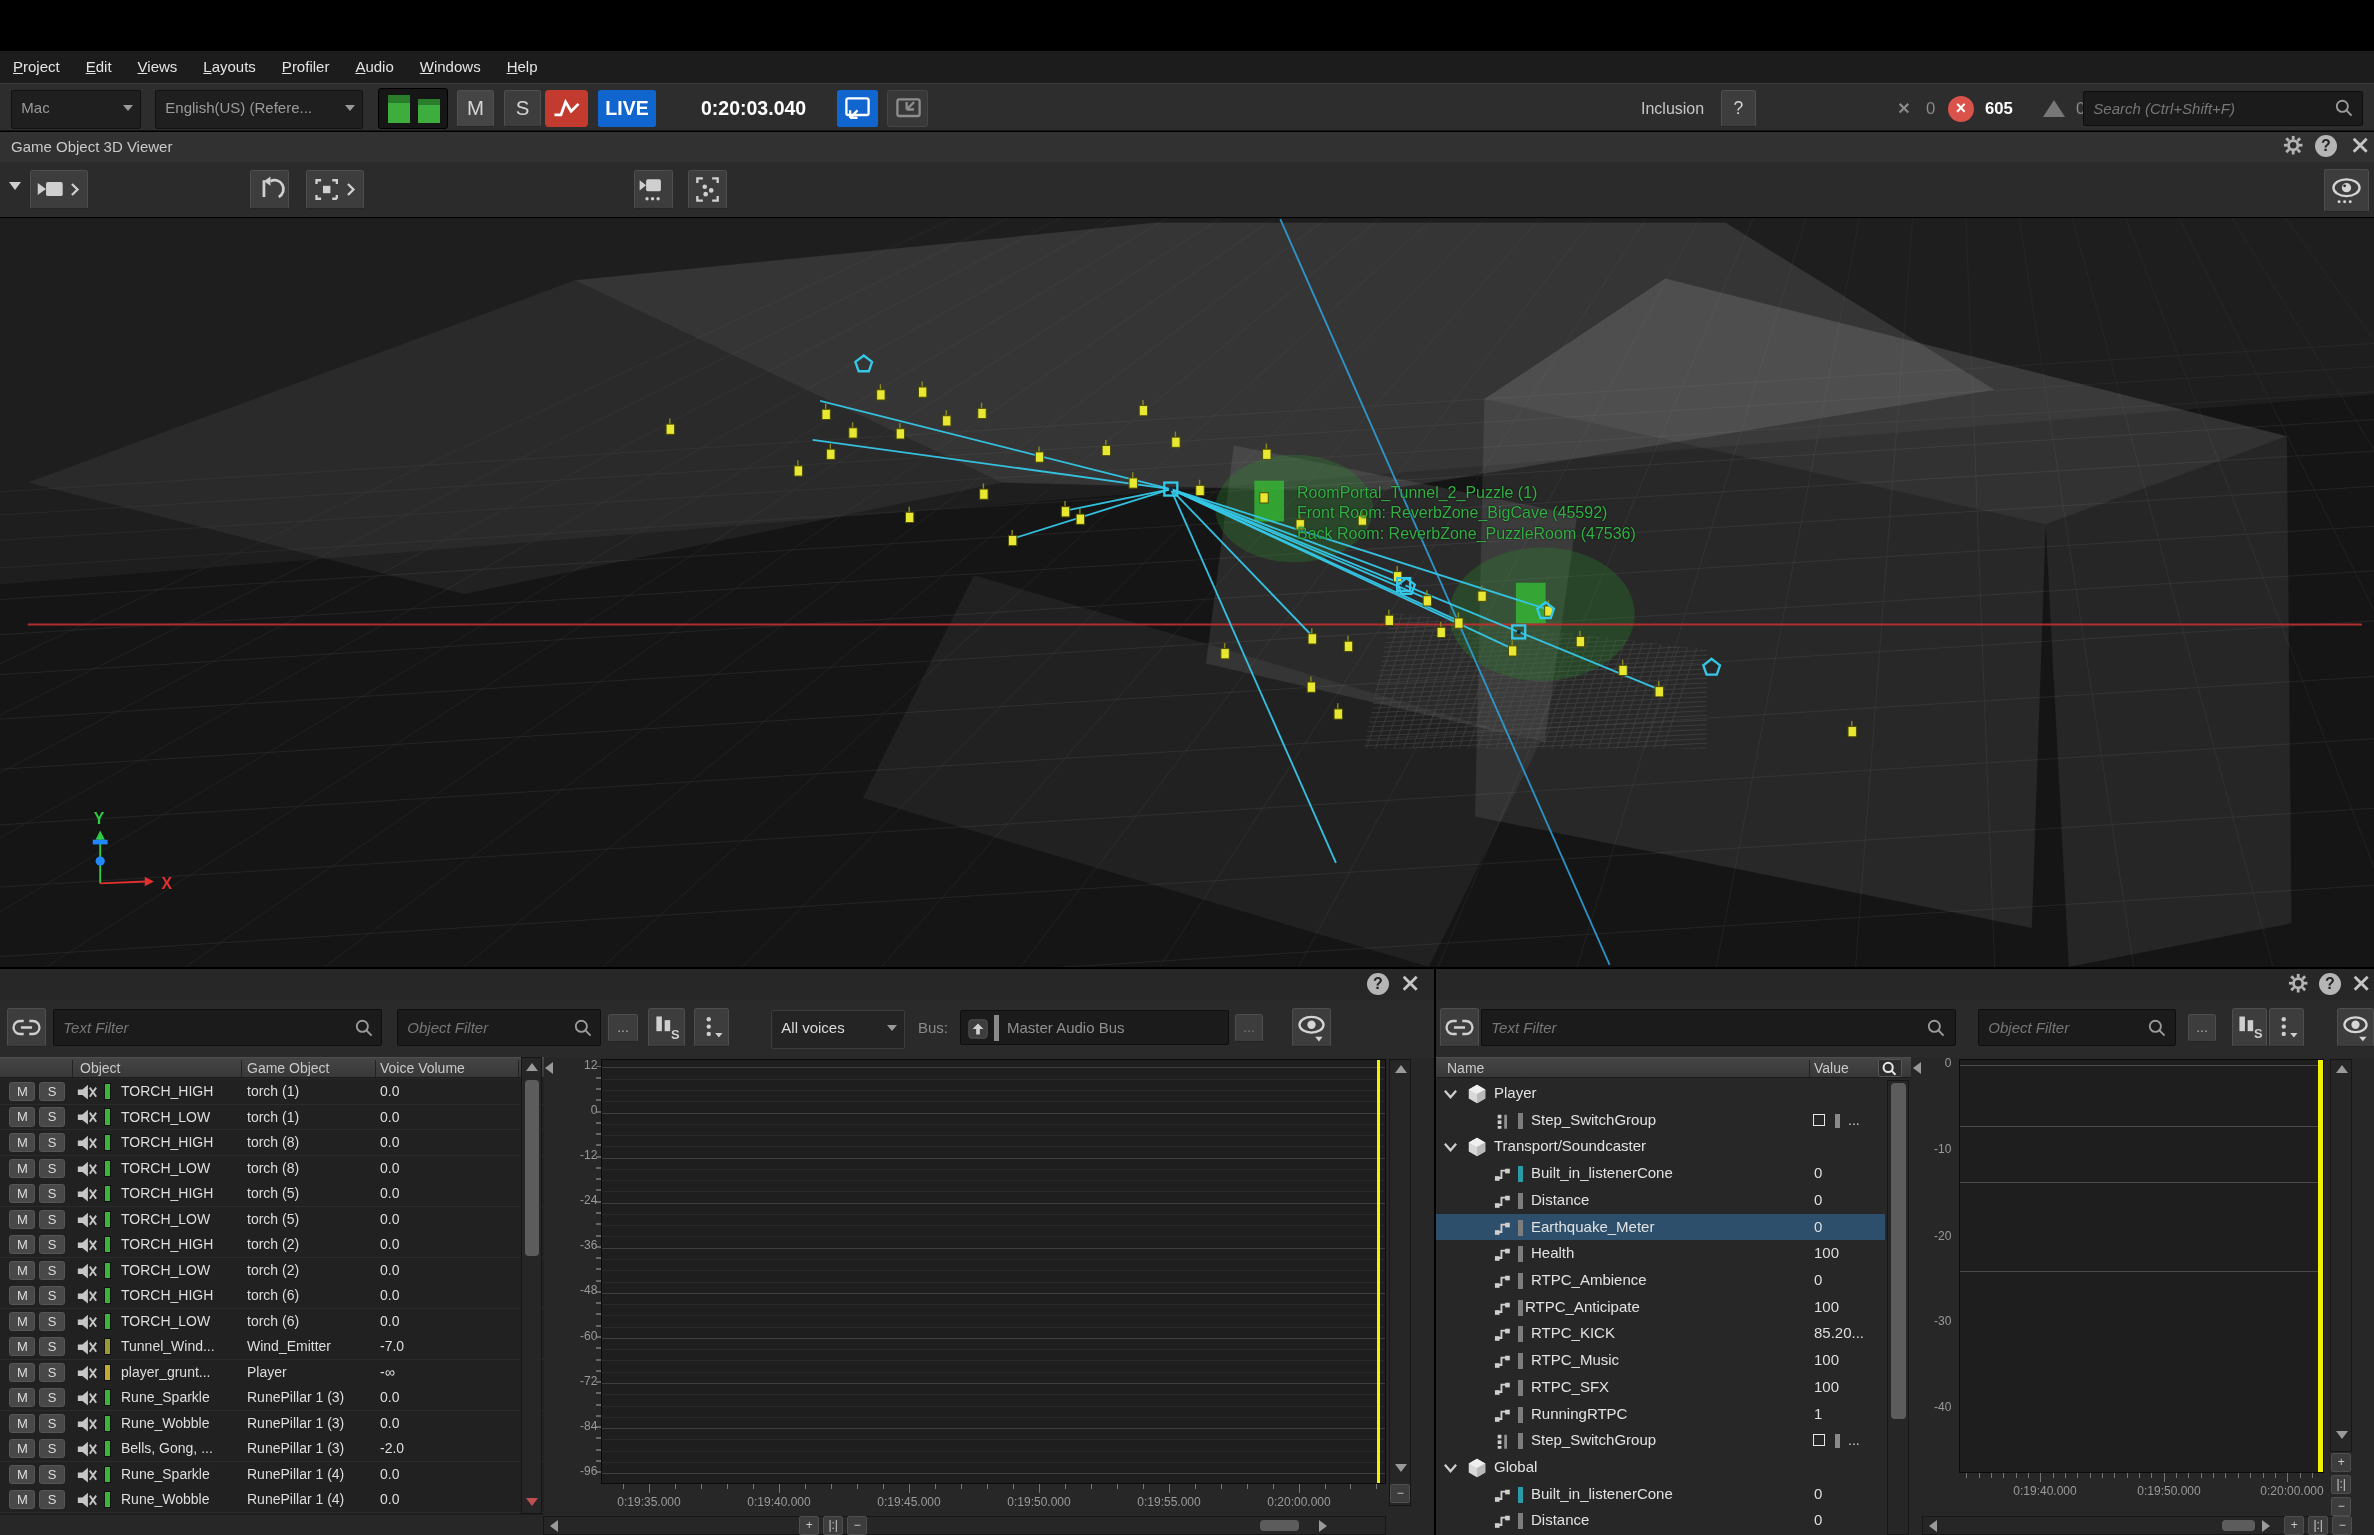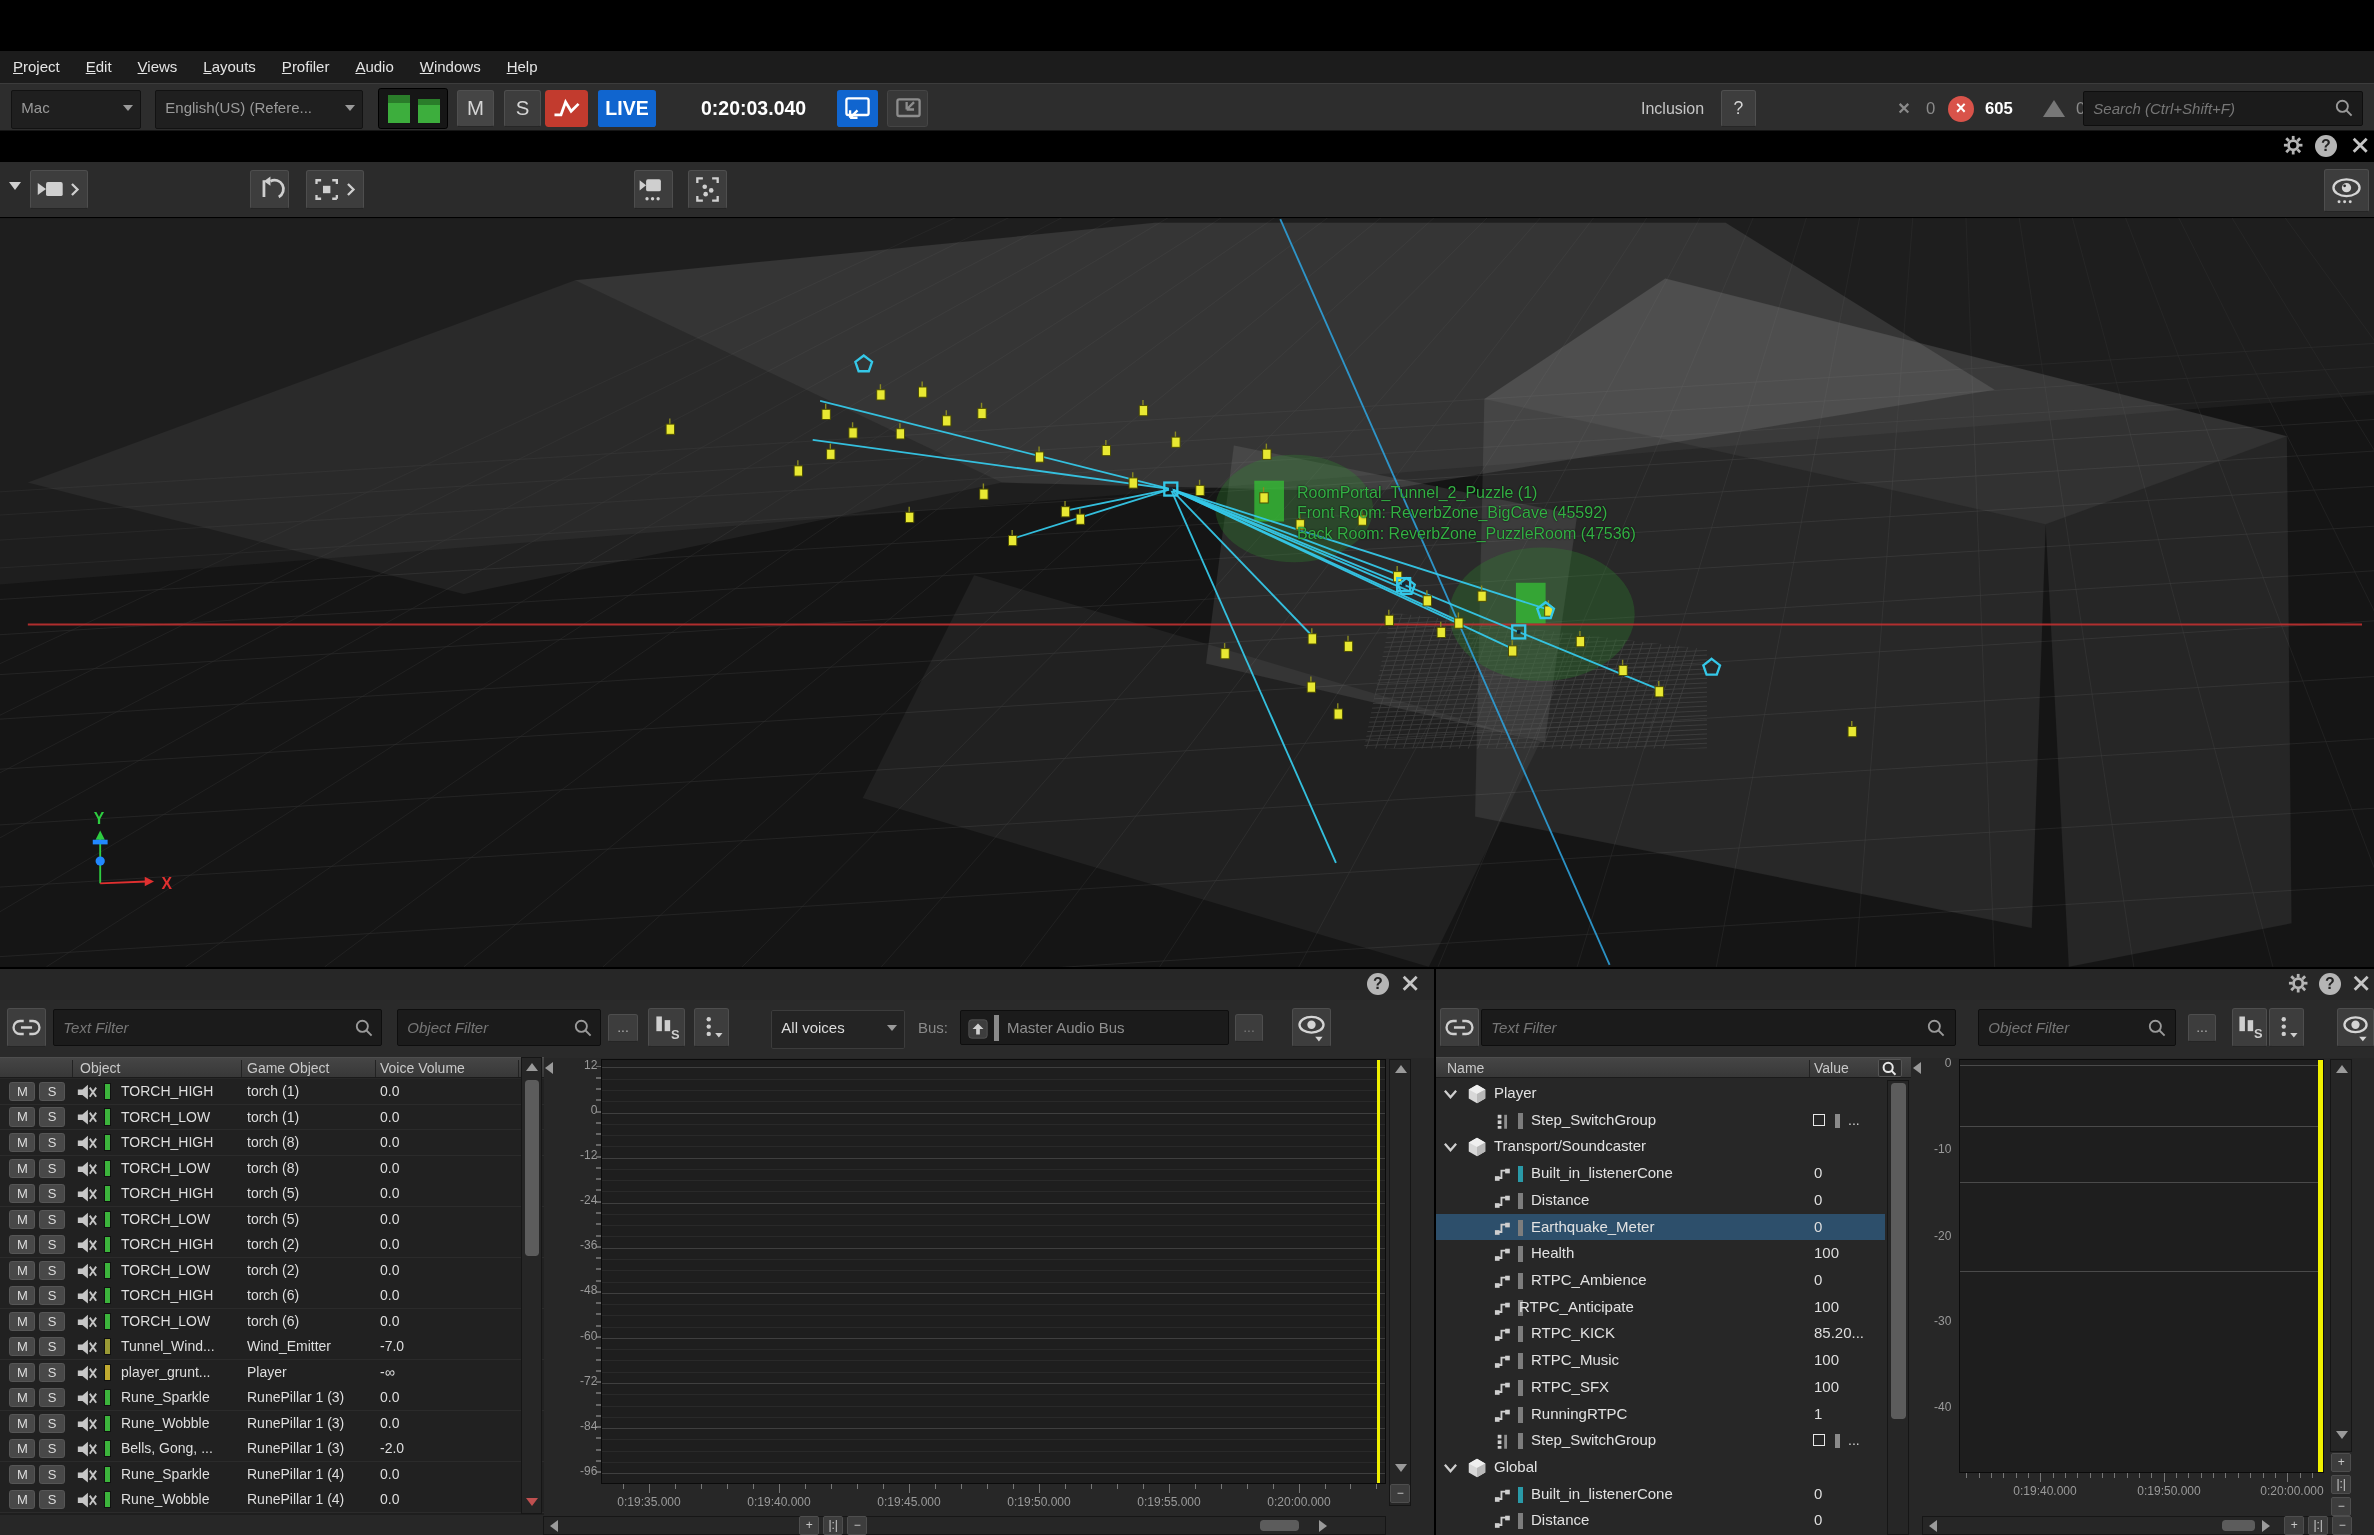--- a/index.html
+++ b/index.html
@@ -120,6 +120,7 @@
       </svg>
   </div>
 
+  <div class="ptitle" style="left:0;top:132px;width:2375px;height:31px"><span>Game Object 3D Viewer</span></div>
   <div class="titleicon" style="left:2282px;top:135px"><svg width="20.4" height="20.4" viewBox="0 0 22 22">
         <circle cx="11" cy="11" r="5" fill="none" stroke="#b5b5b5" stroke-width="3"></circle>
         <g stroke="#b5b5b5" stroke-width="3">

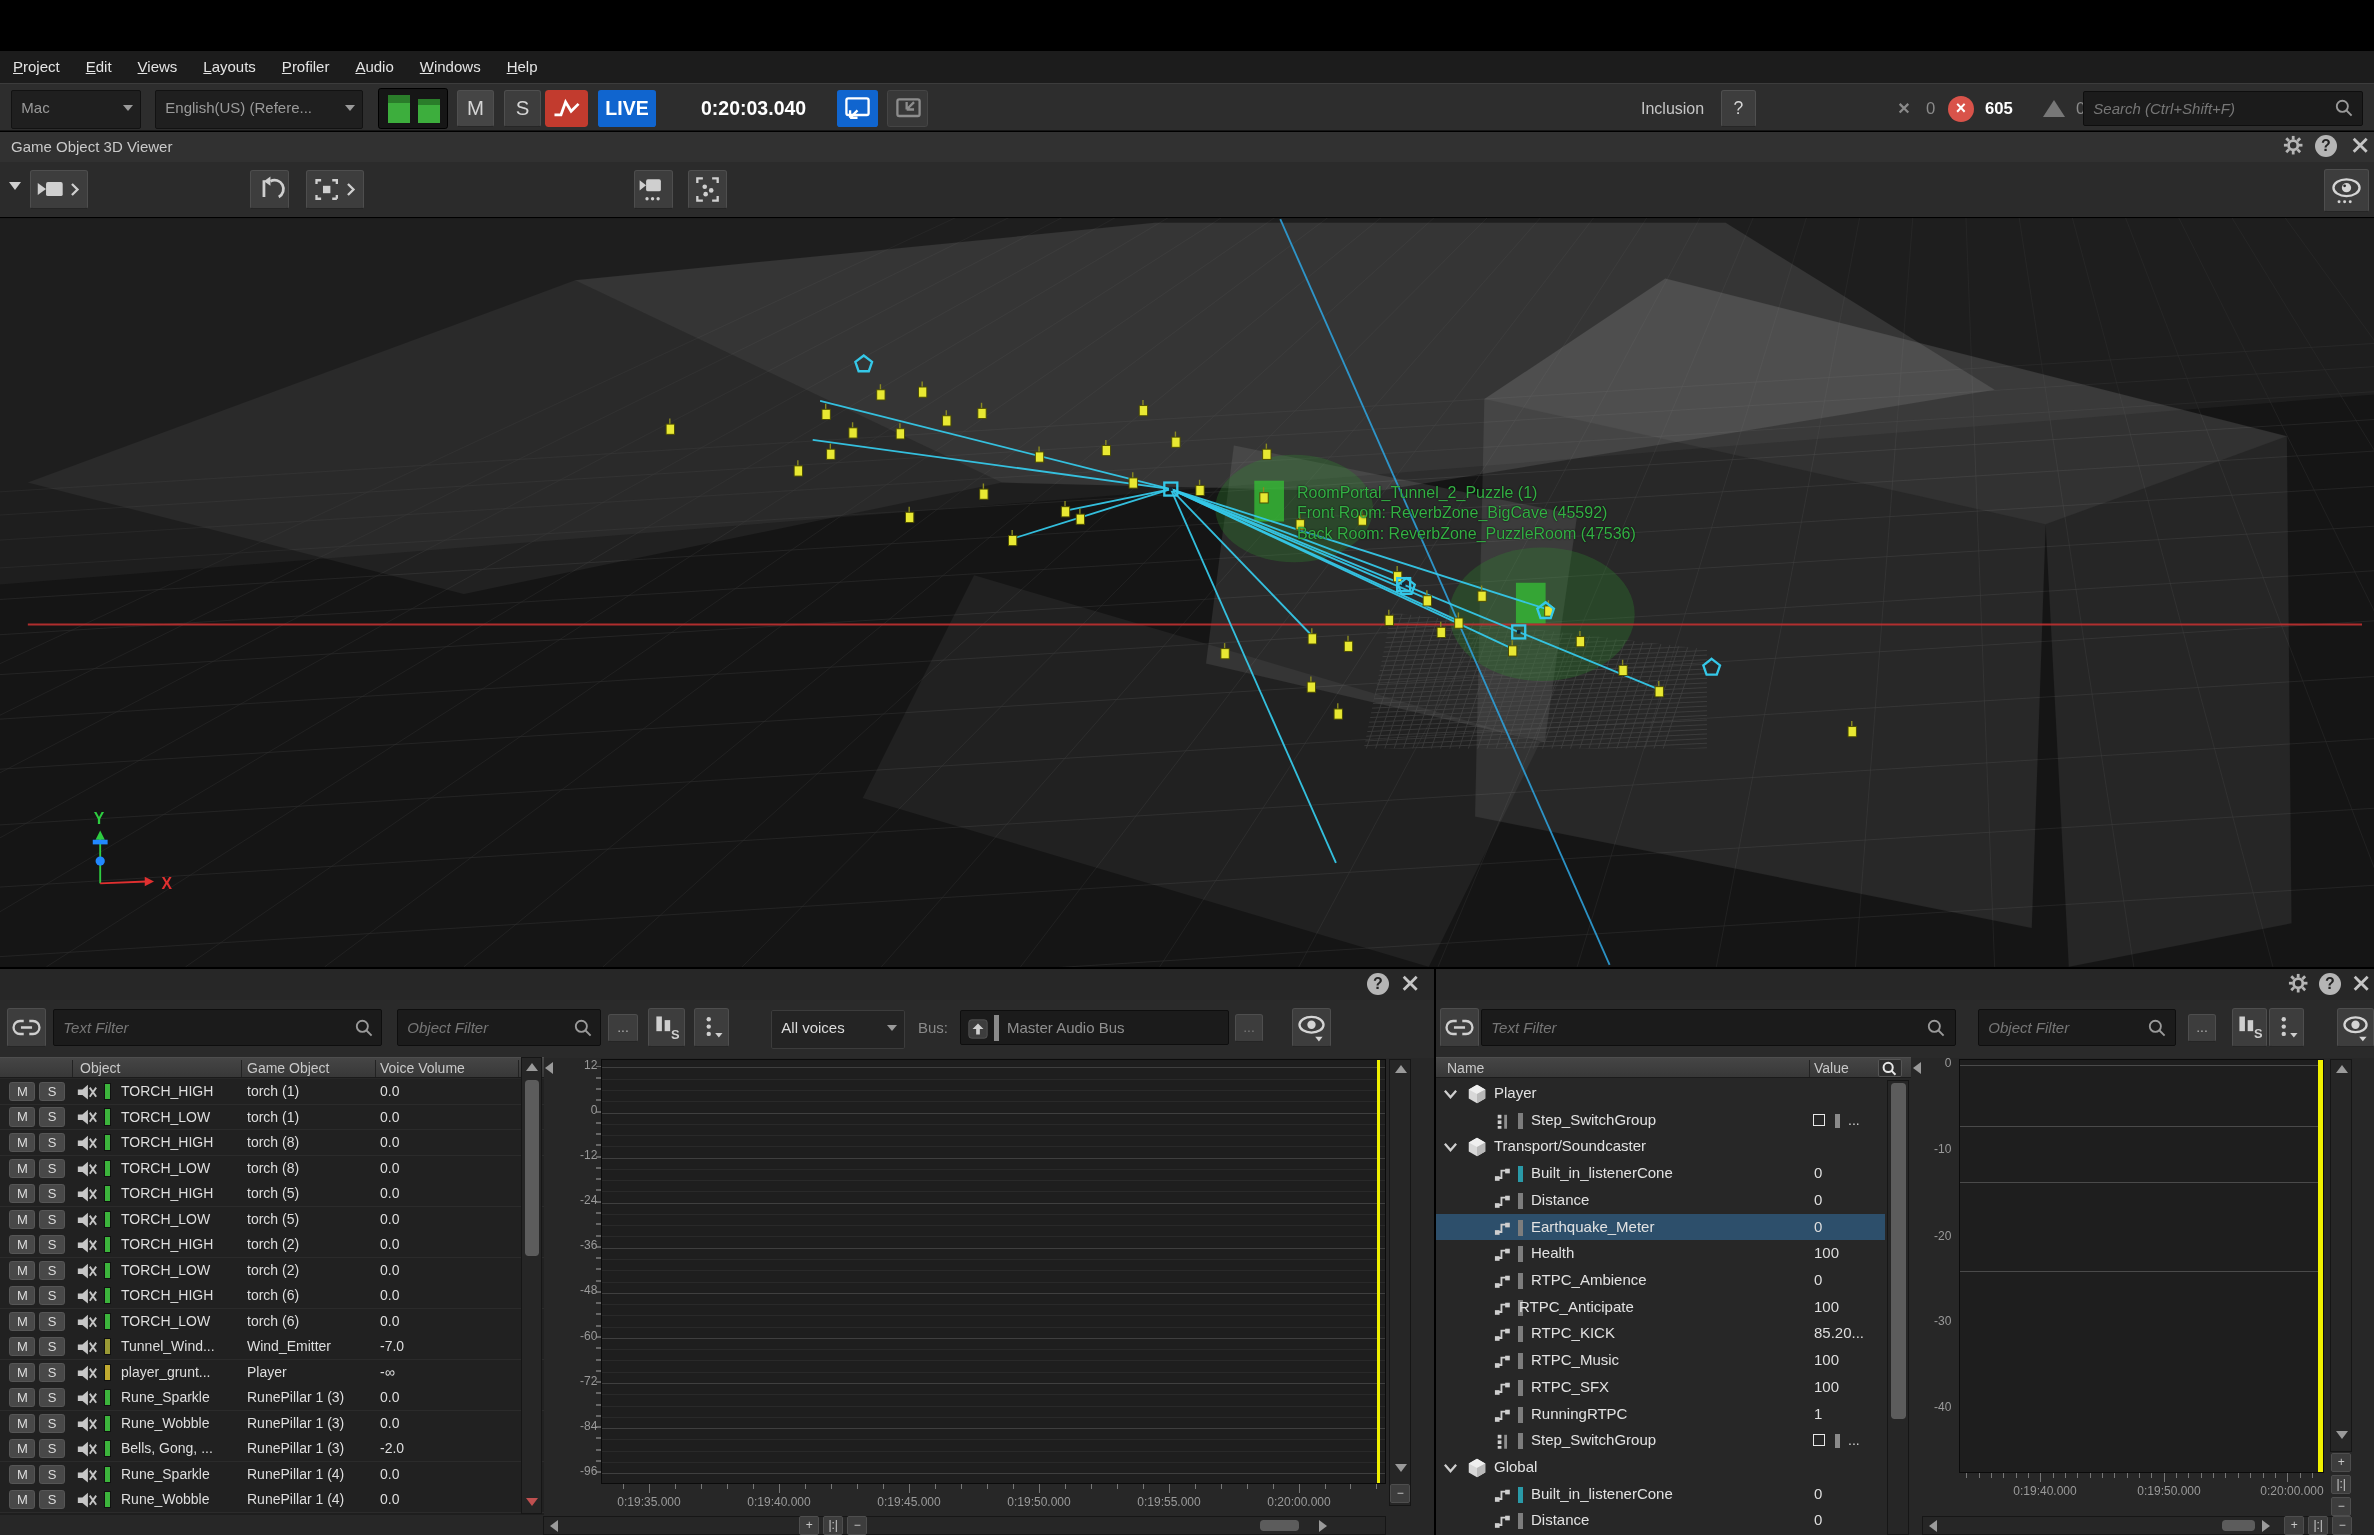--- a/index.html
+++ b/index.html
@@ -1057,7 +1057,7 @@
             <rect x="12" y="4" width="5" height="5" fill="#cfcfcf"></rect>
           </svg></div>
         <div class="gbar gray" style="left: 82px;"></div>
-        <div class="gname" style="left: 83px;">RTPC_Anticipate</div>
+        <div class="gname" style="left: 89px;">RTPC_Anticipate</div>
         <div class="gval">100</div>
       </div>
       <div class="grow" style="top: 240px;">

